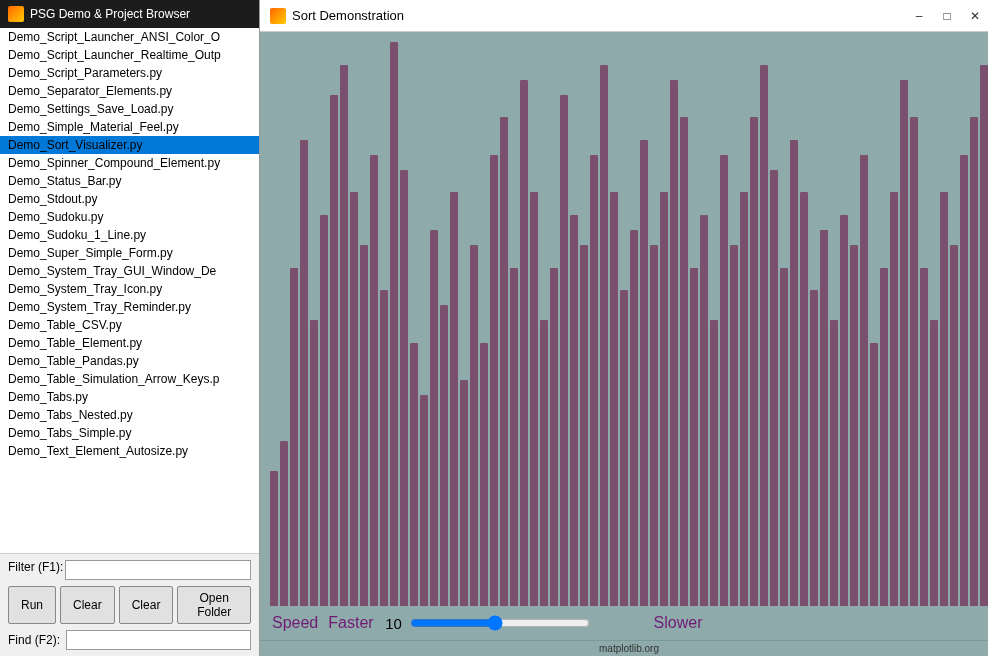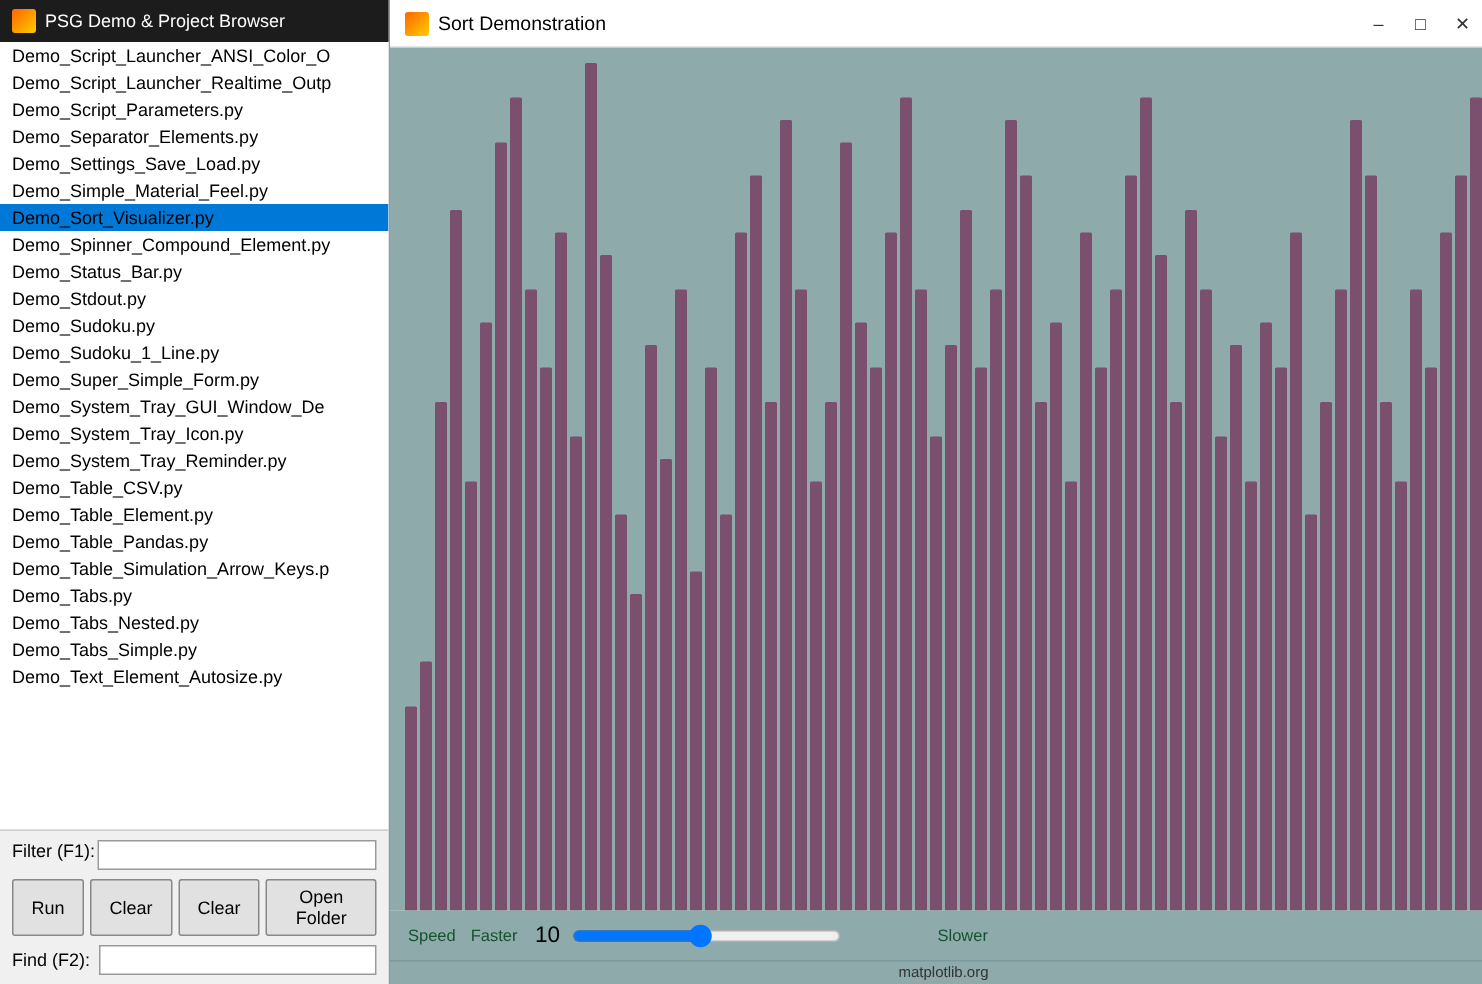--- a/index.html
+++ b/index.html
@@ -189,7 +189,7 @@
       font-size: 13px;
     }
 
-    .speed-label { color: #14532d; font-size: 11px; }
+    .speed-label { color: #701a75; font-size: 16px; }
 
     .slider-container {
       display: flex;

